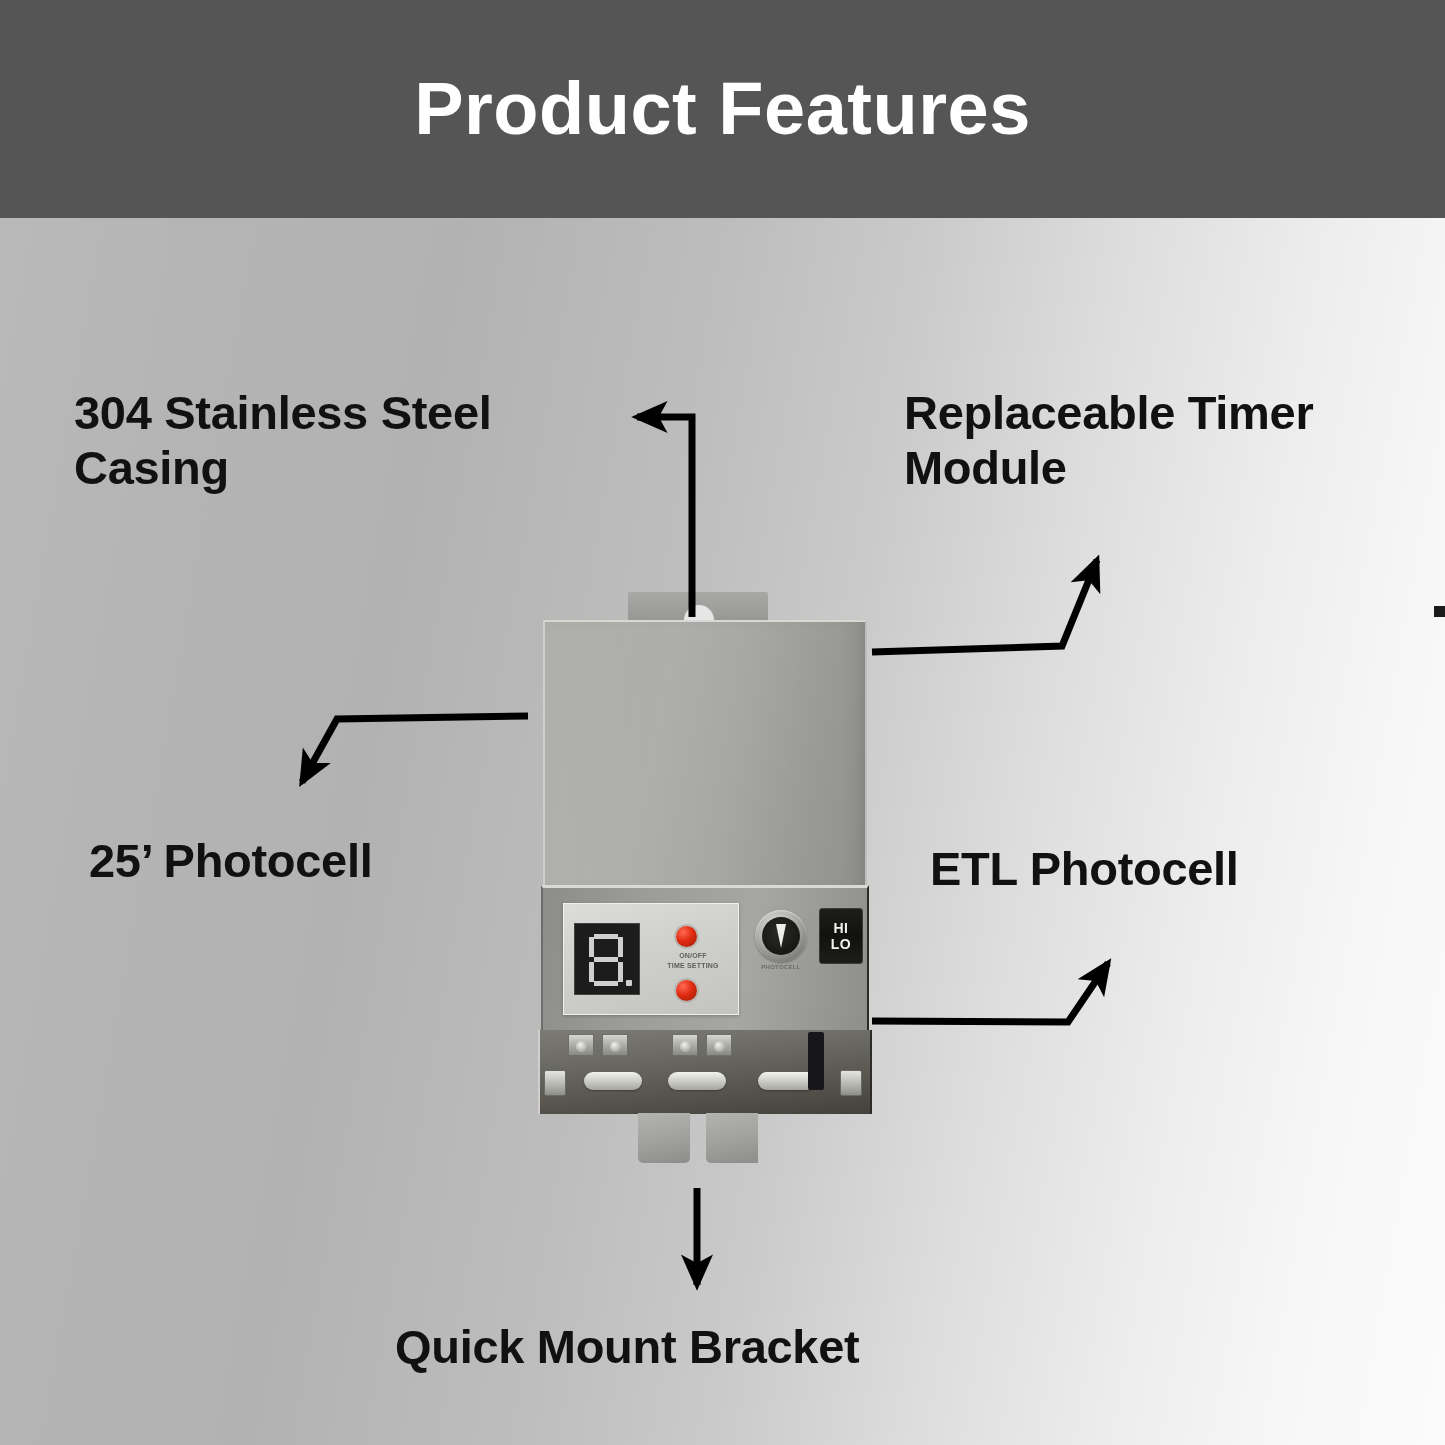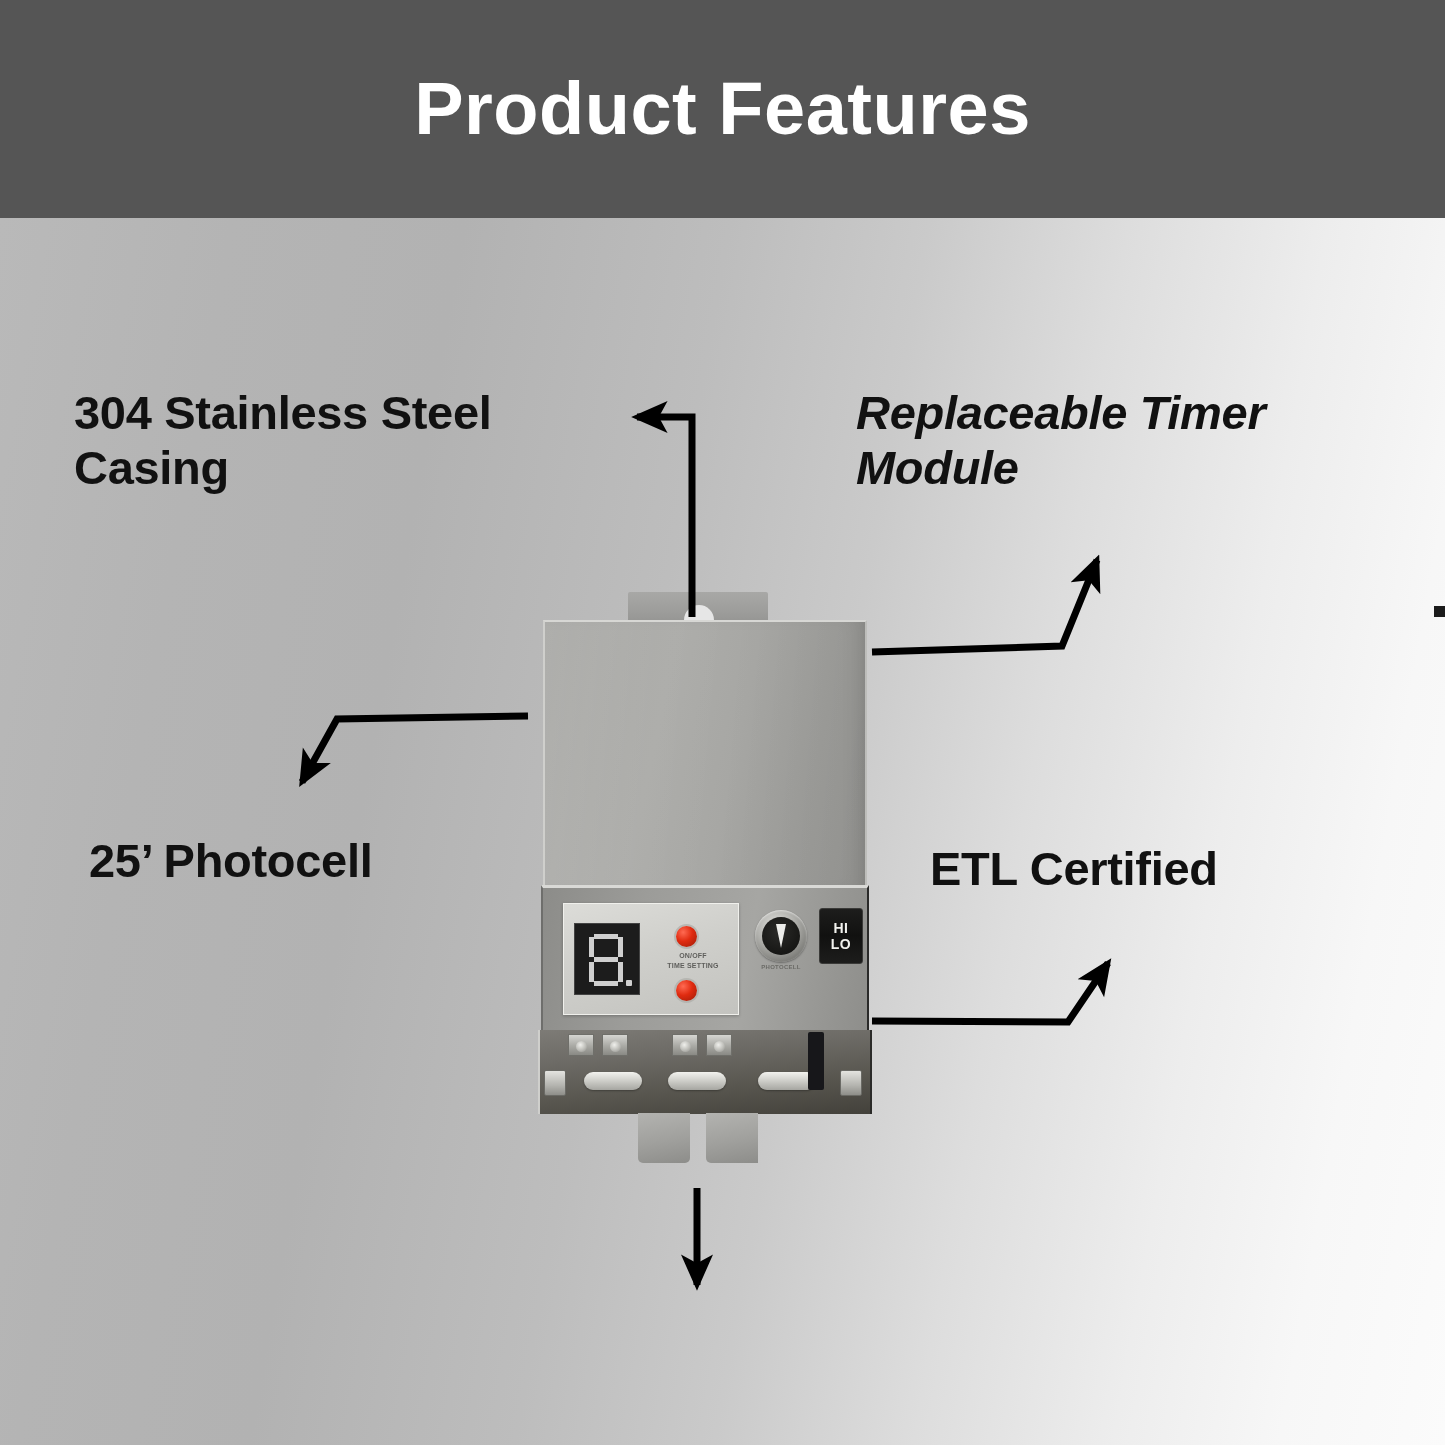--- a/index.html
+++ b/index.html
@@ -69,7 +69,7 @@
     font-family: "Liberation Sans", sans-serif;
   }
   #label-casing   { left: 74px;  top: 386px; width: 520px; }
-  #label-timer    { left: 856px; top: 386px; width: 520px; font-style: italic; }
+  #label-timer    { left: 904px; top: 386px; width: 520px; }
   #label-photo    { left: 89px;  top: 834px; width: 420px; }
   #label-etl      { left: 930px; top: 842px; width: 440px; }
   #label-bracket  { left: 395px; top: 1320px; width: 640px; }

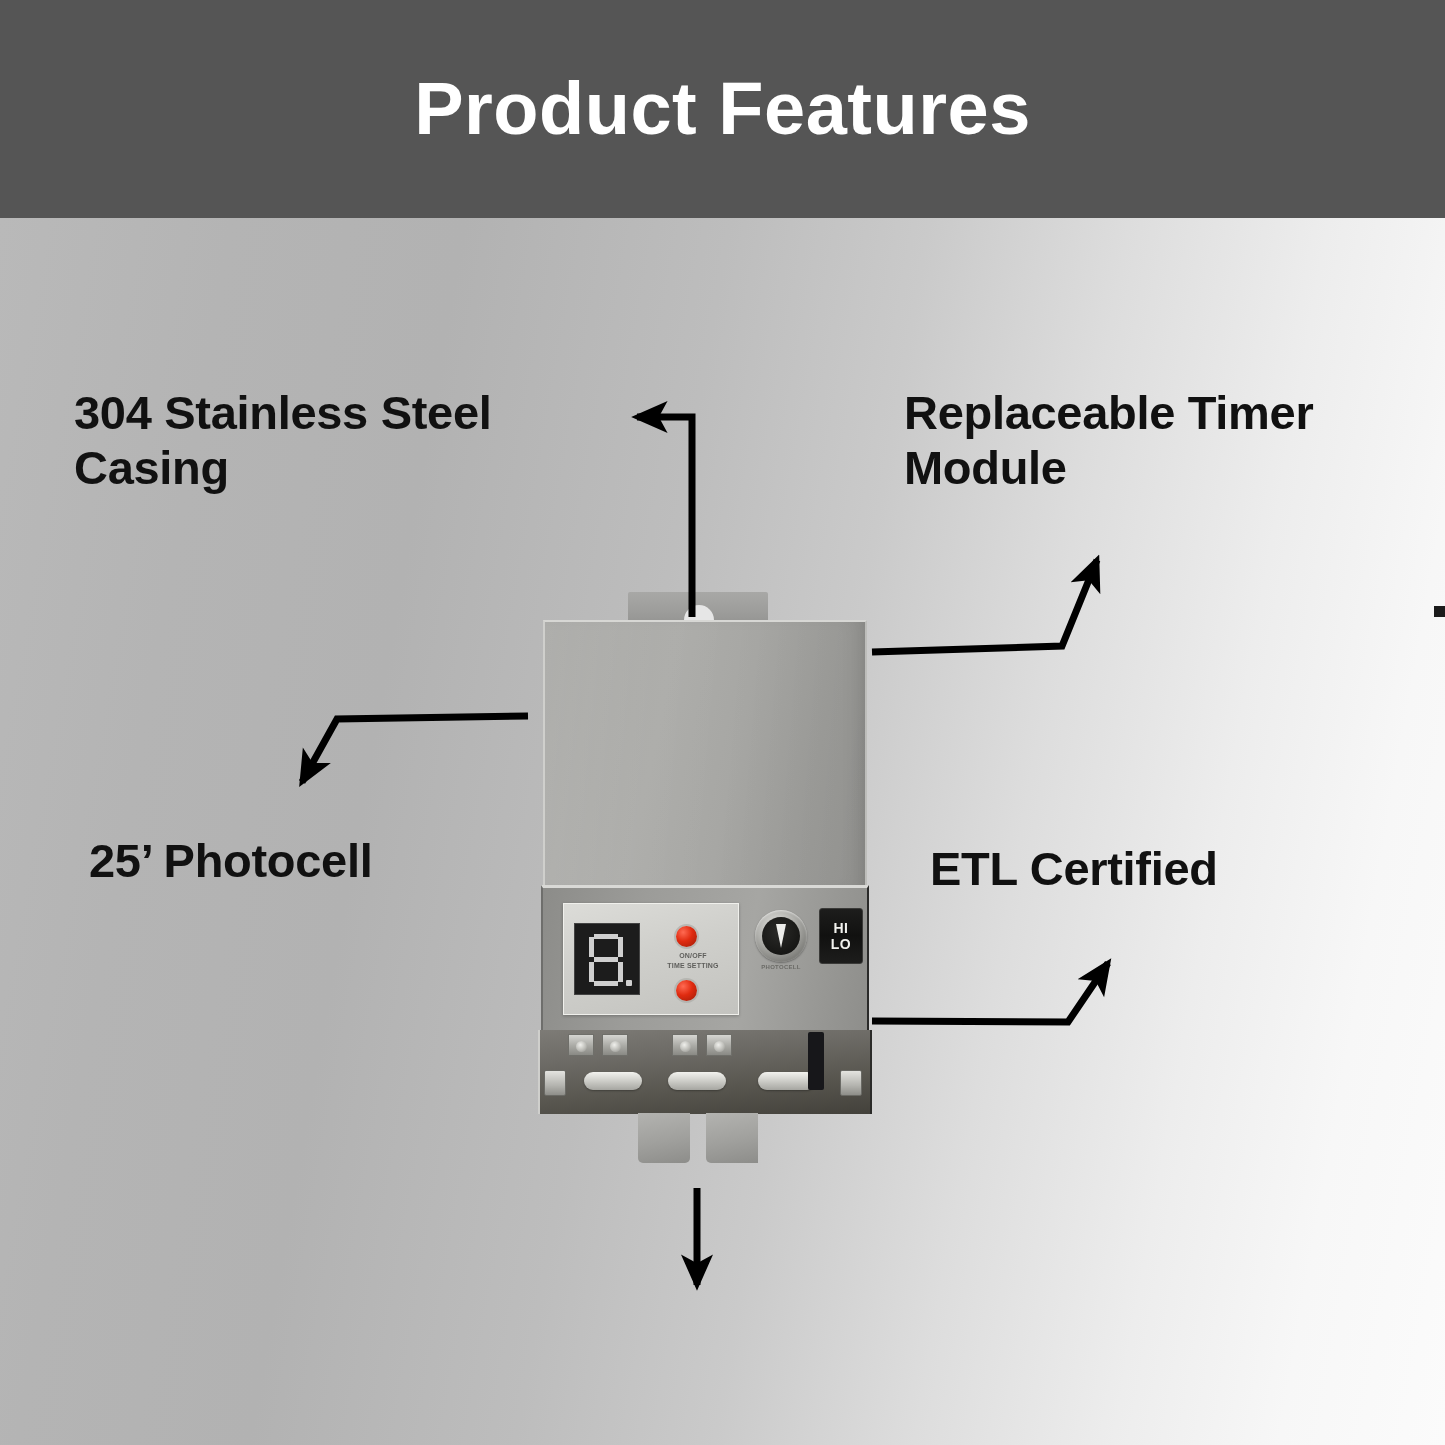--- a/index.html
+++ b/index.html
@@ -308,7 +308,7 @@
   <div class="label" id="label-timer">Replaceable Timer
 Module</div>
   <div class="label" id="label-photo">25’ Photocell</div>
-  <div class="label" id="label-etl">ETL Certified</div>
+  <div class="label" id="label-etl">ETL Photocell</div>
 
   <div id="unit">
 

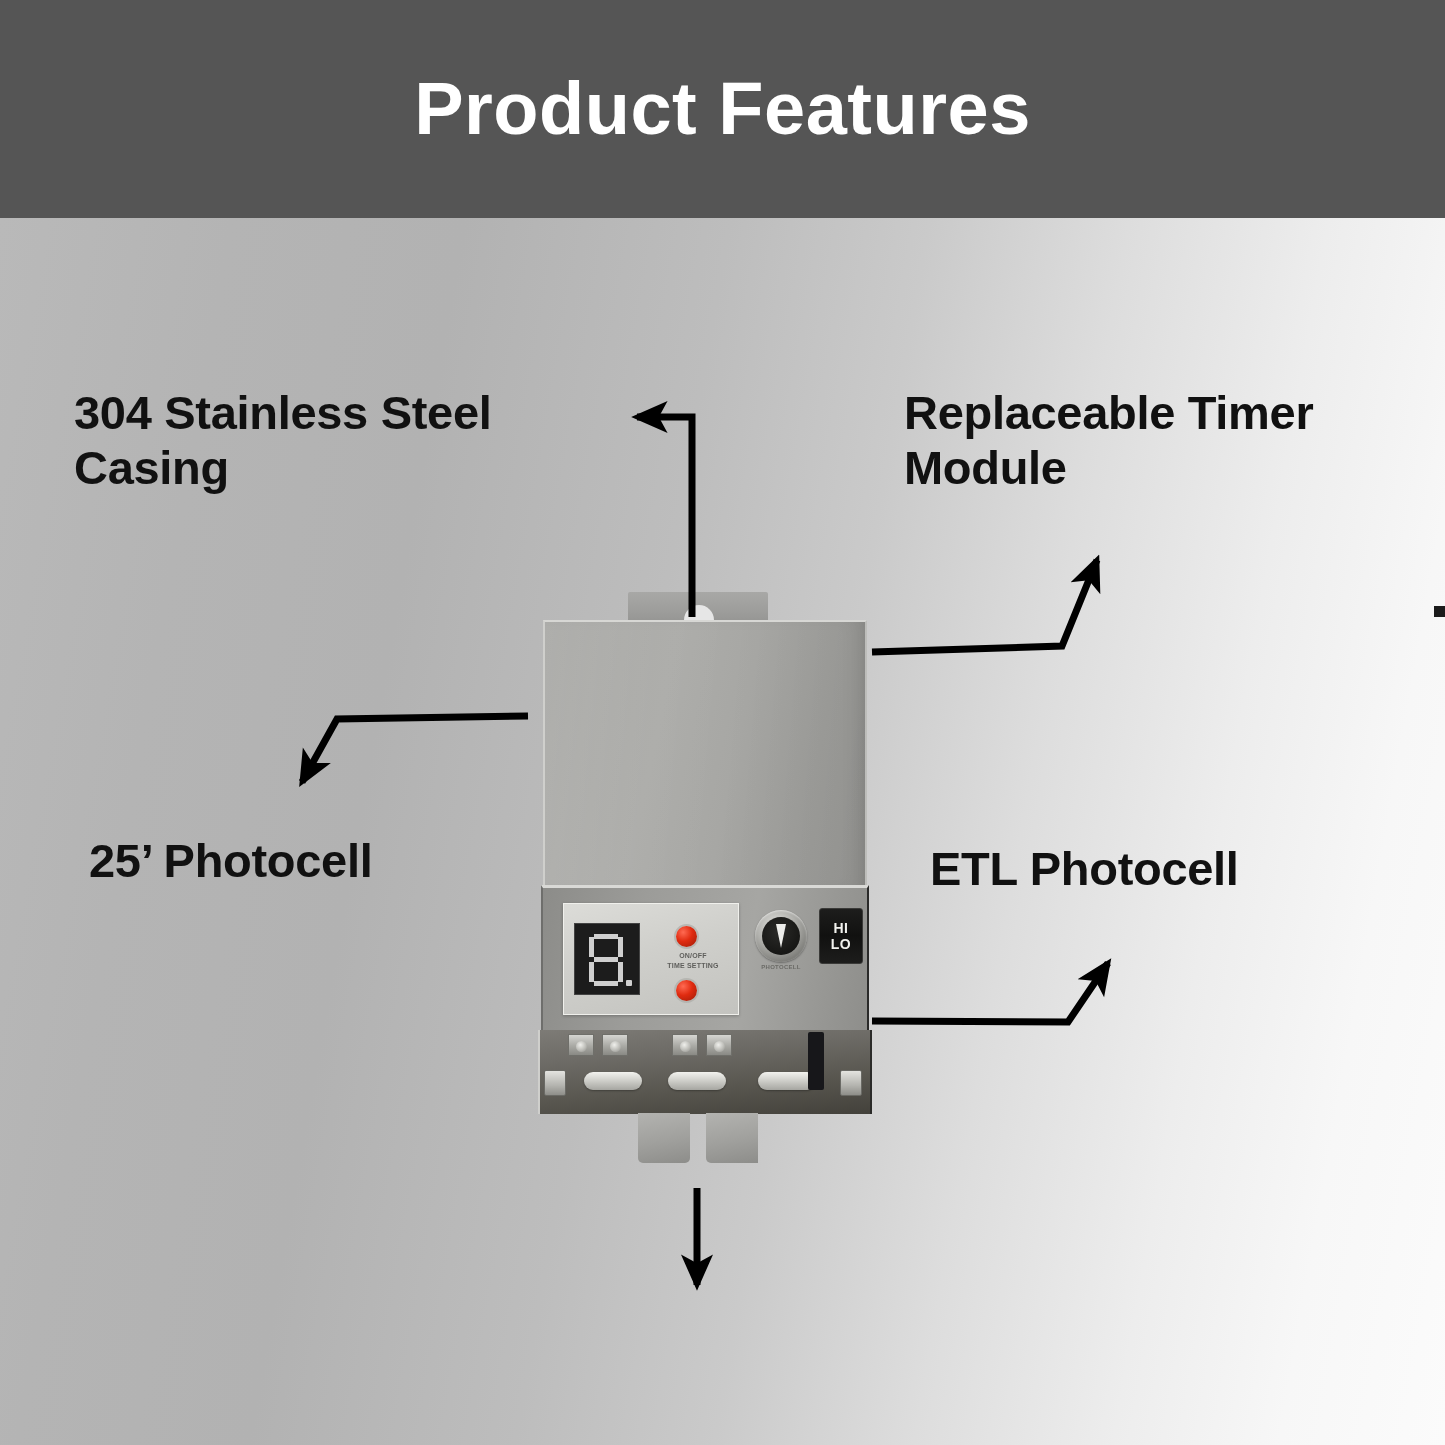--- a/index.html
+++ b/index.html
@@ -309,6 +309,7 @@
 Module</div>
   <div class="label" id="label-photo">25’ Photocell</div>
   <div class="label" id="label-etl">ETL Photocell</div>
+  <div class="label" id="label-bracket">Quick Mount Bracket</div>
 
   <div id="unit">
 

